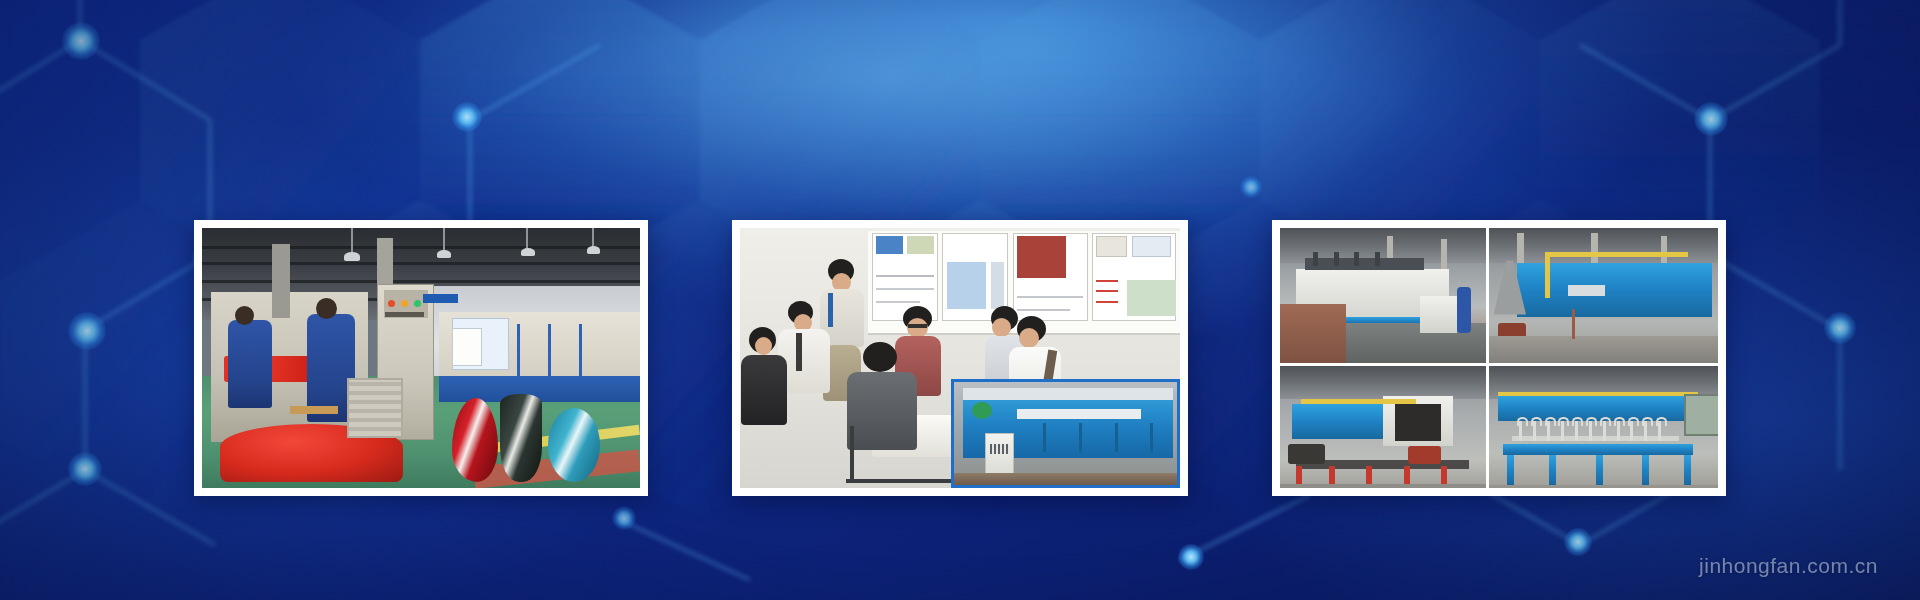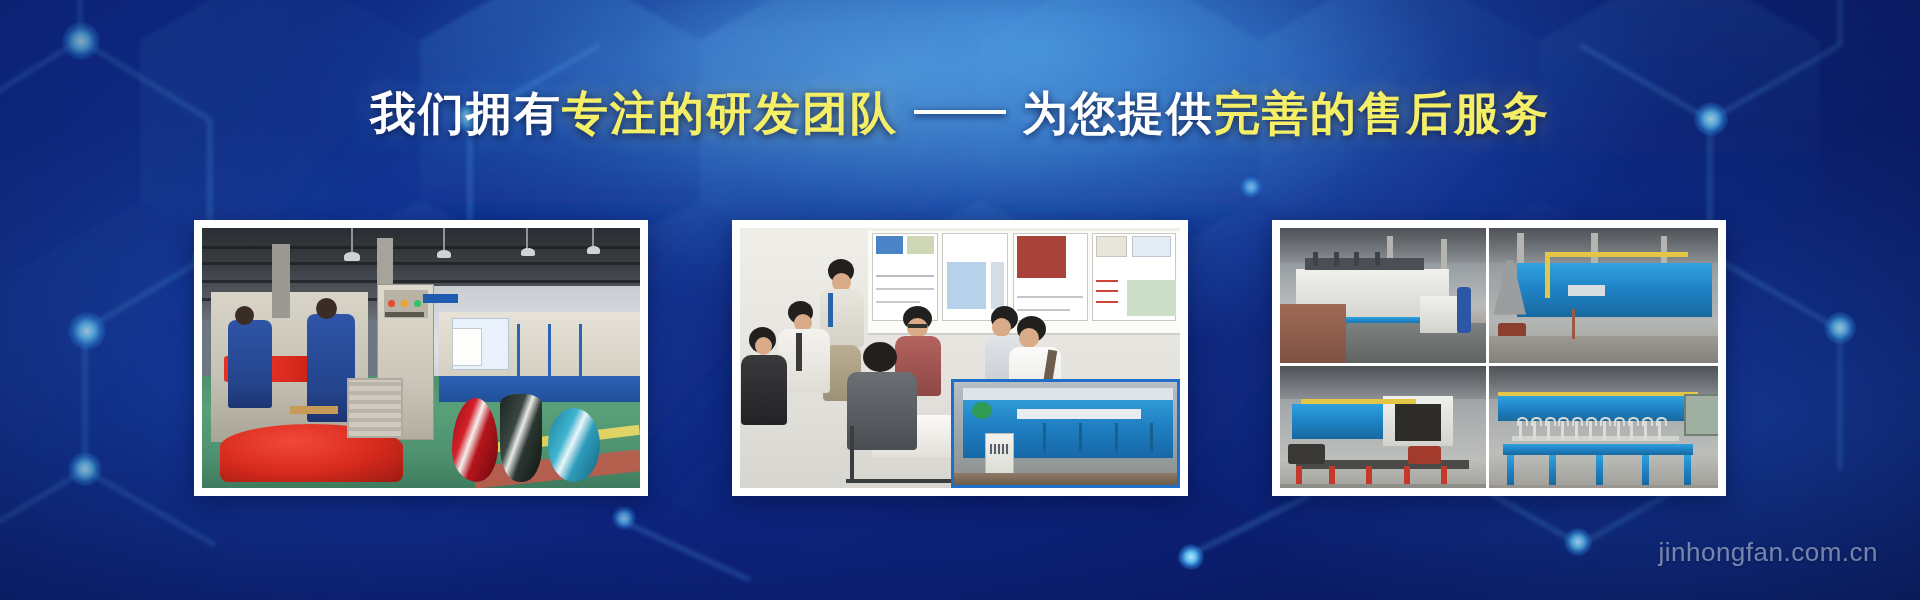--- a/index.html
+++ b/index.html
@@ -275,9 +275,6 @@
   <div class="bg-sweep"></div>
   <div class="bg-vignette"></div>
 
-  <h1 class="headline">
-    <span class="hl-w">我们拥有</span><span class="hl-y">专注的研发团队</span><span class="hl-dash"></span><span class="hl-w">为您提供</span><span class="hl-y">完善的售后服务</span>
-  </h1>
 
   <div class="panels">
 

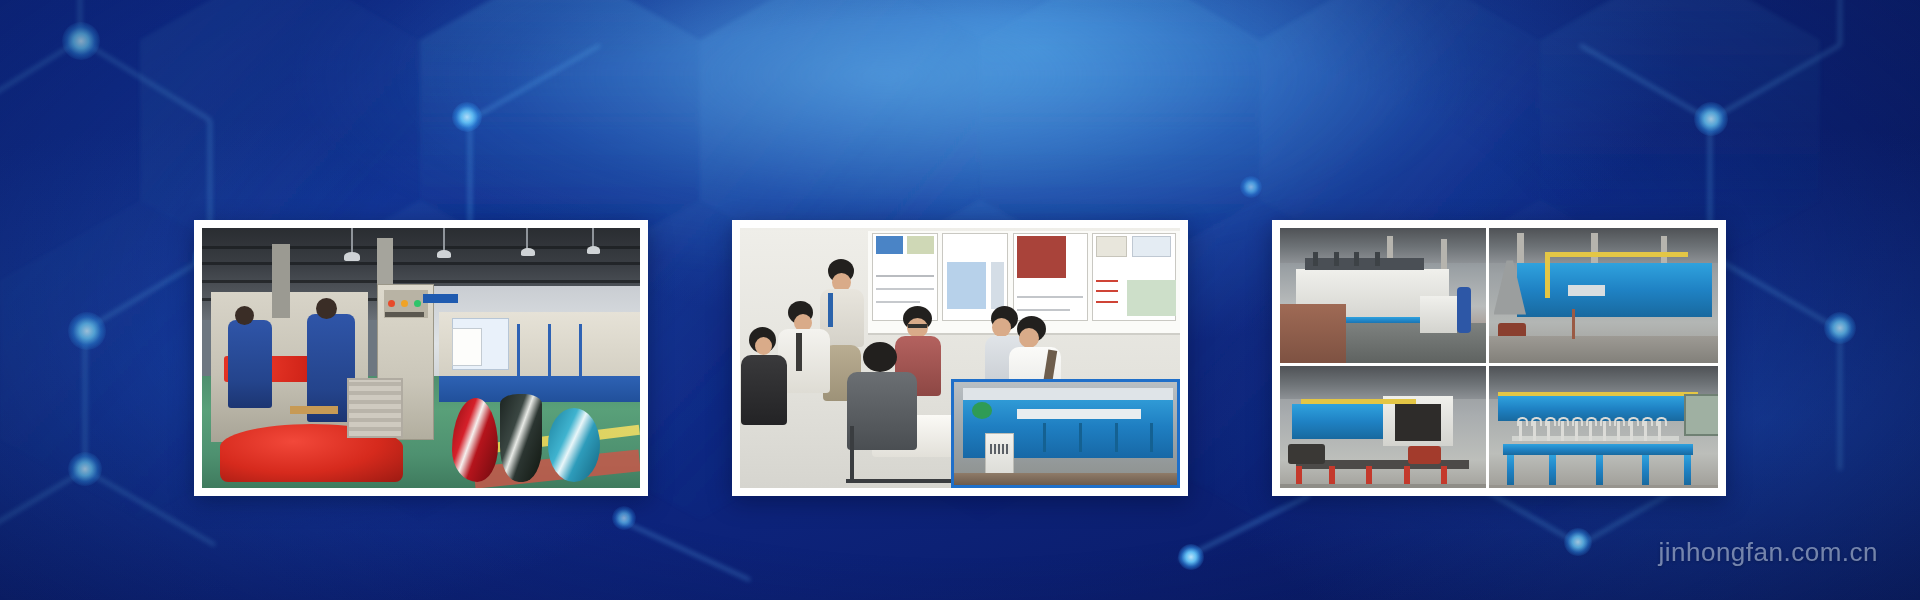--- a/index.html
+++ b/index.html
@@ -175,9 +175,9 @@
 
   
   .watermark {
-    position:absolute; right:42px; bottom:32px;
+    position:absolute; right:42px; bottom:22px;
     font-family:"Liberation Sans", sans-serif;
-    font-size:26px;
+    font-size:21px;
     letter-spacing:0.5px;
     color:rgba(215,228,246,0.52);
     text-shadow:0 1px 3px rgba(0,0,0,0.25);

